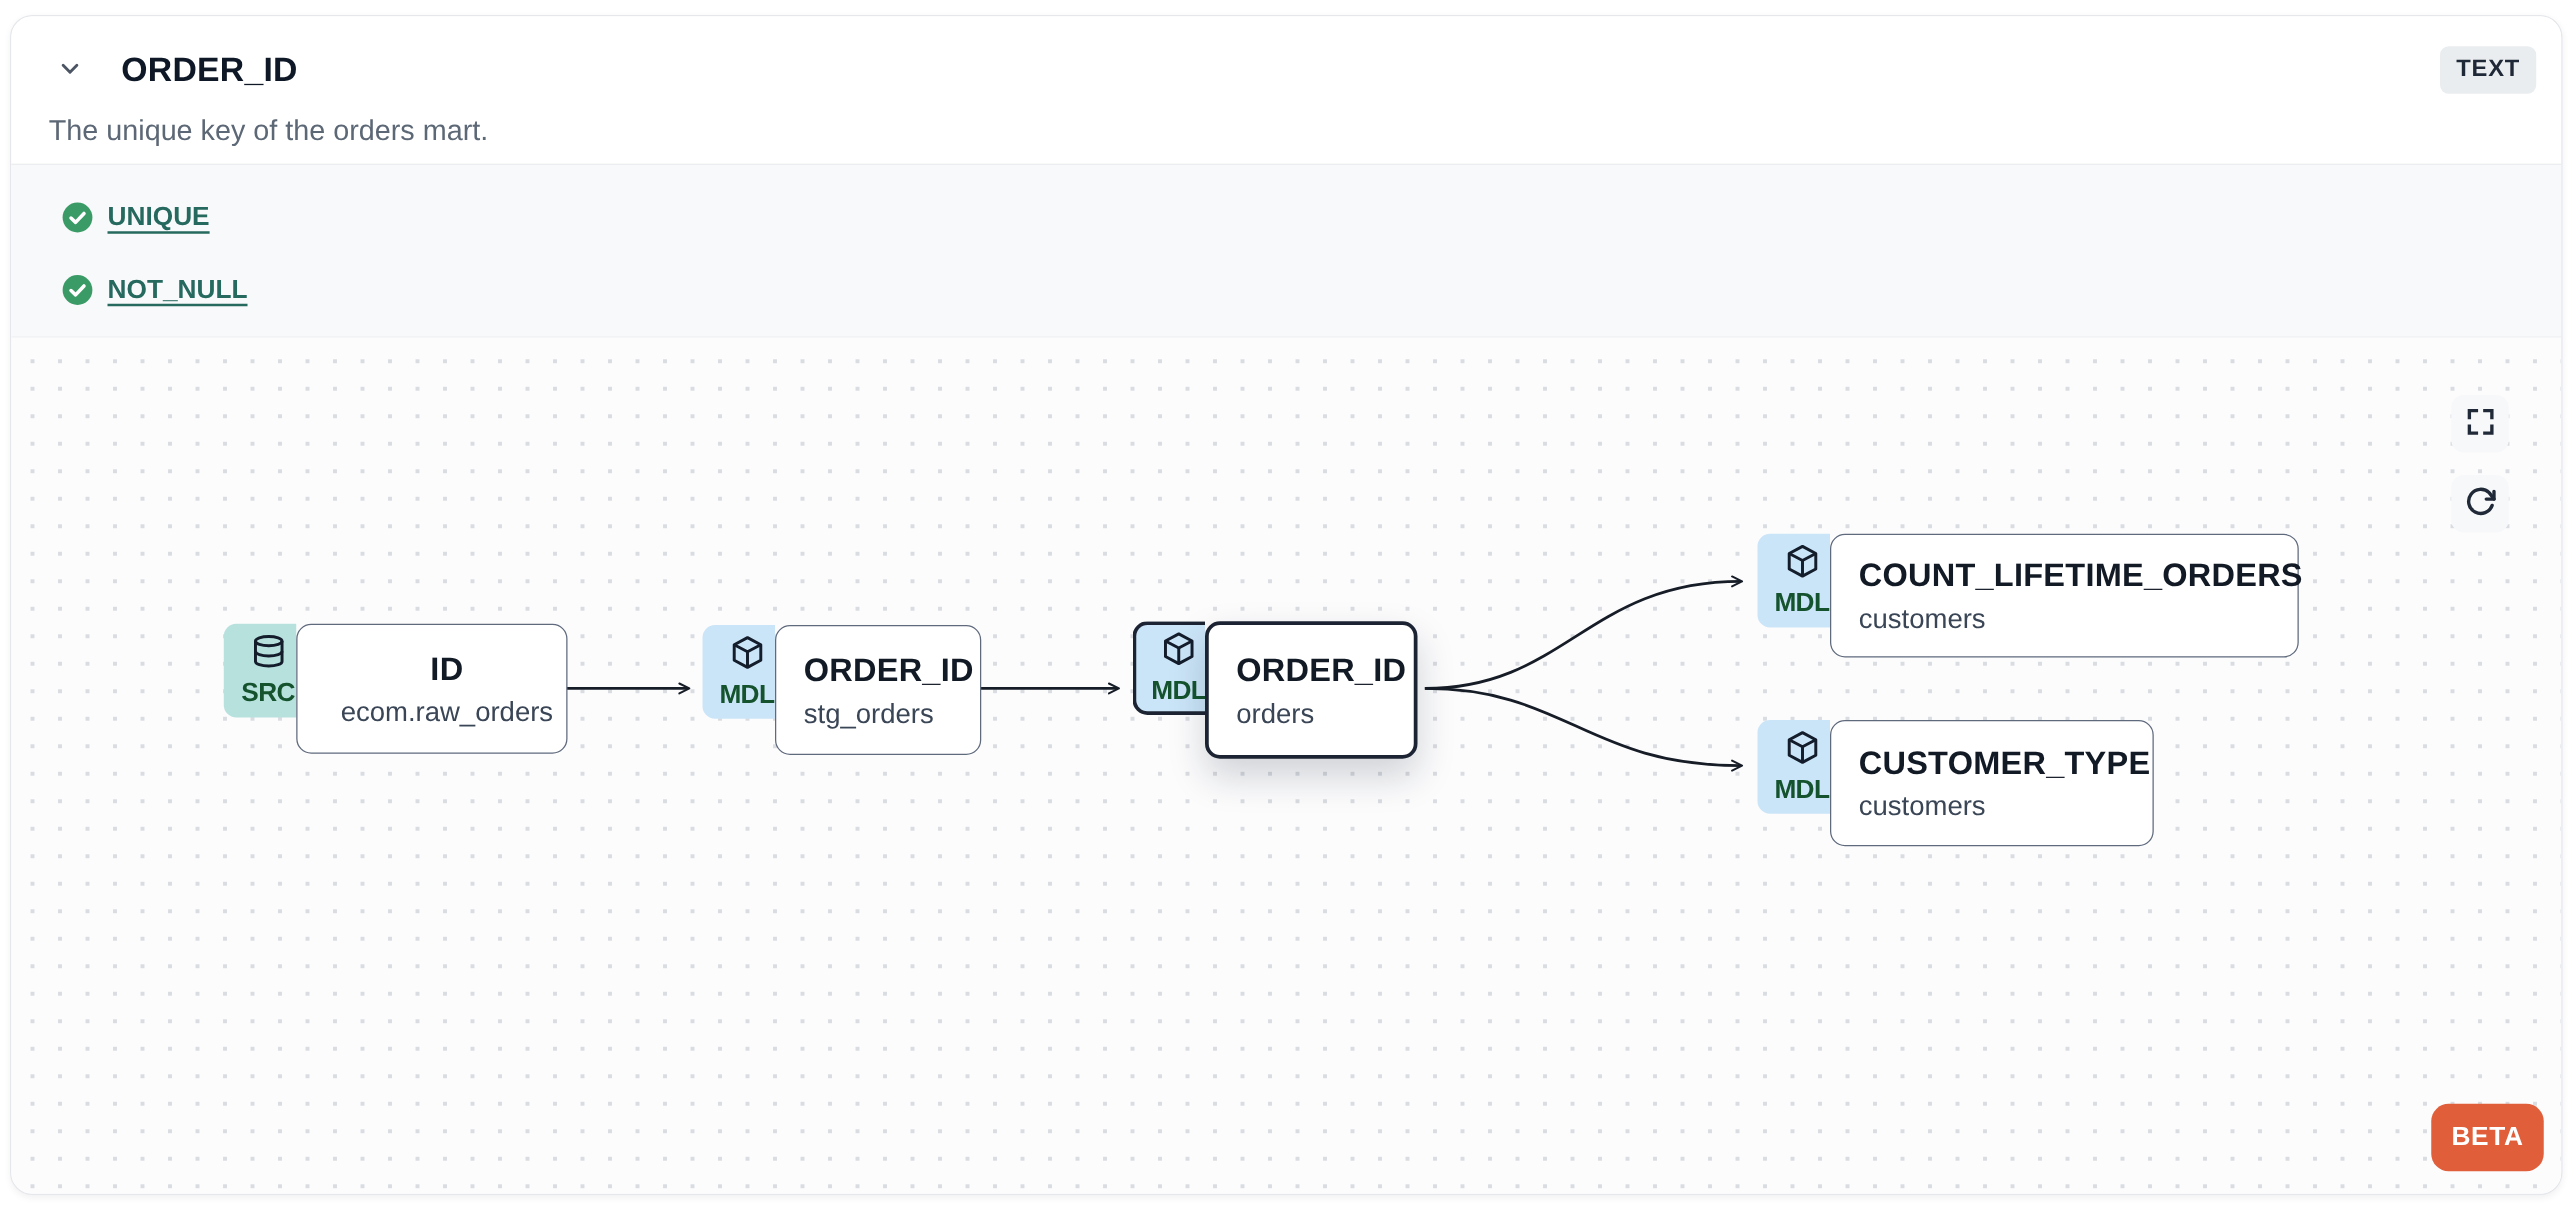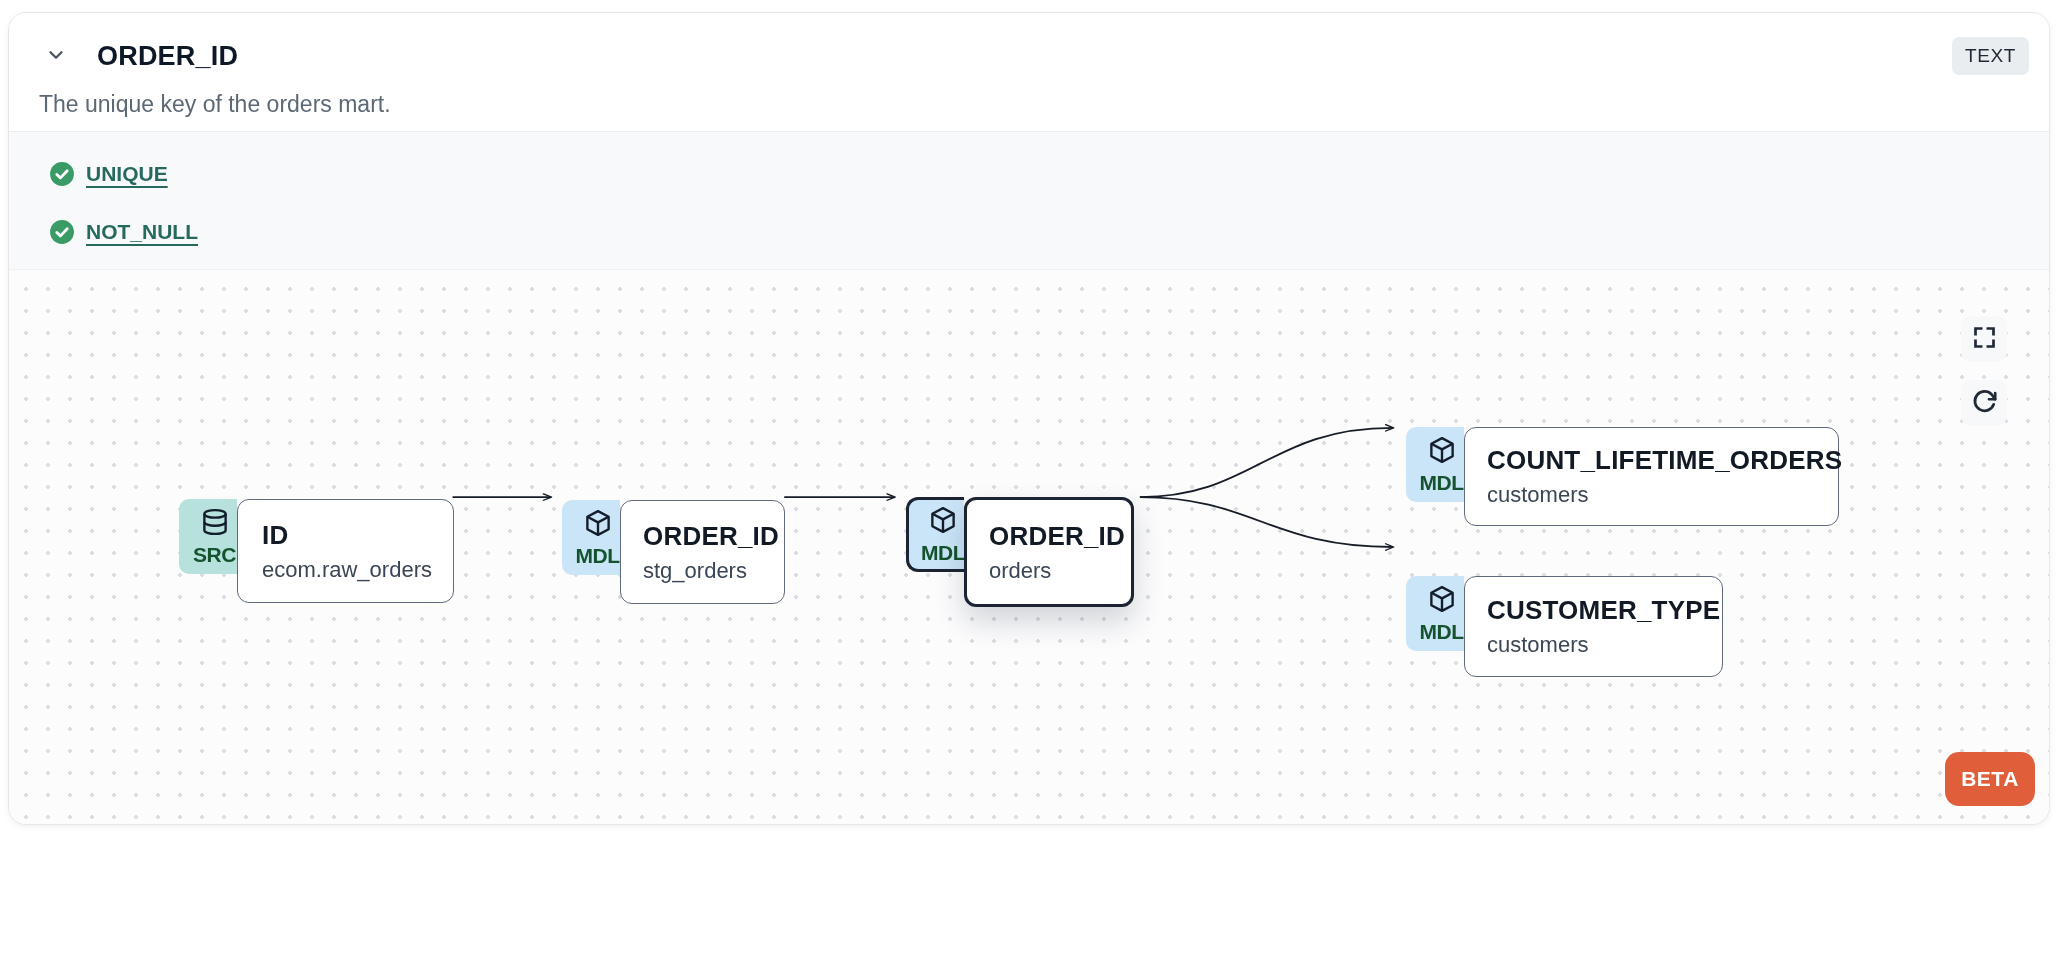--- a/index.html
+++ b/index.html
@@ -7,7 +7,7 @@
     font-family: "Liberation Sans", sans-serif; }
 
   .card {
-    position:absolute; left:8px; top:12px; width:2042px; height:813px;
+    position:absolute; left:8px; top:12px; width:2042px; height:944px;
     background:#ffffff; border:1px solid #e5e7eb; border-radius:18px;
     box-shadow:0 2px 6px rgba(16,24,40,.06); overflow:hidden;
     display:flex; flex-direction:column;

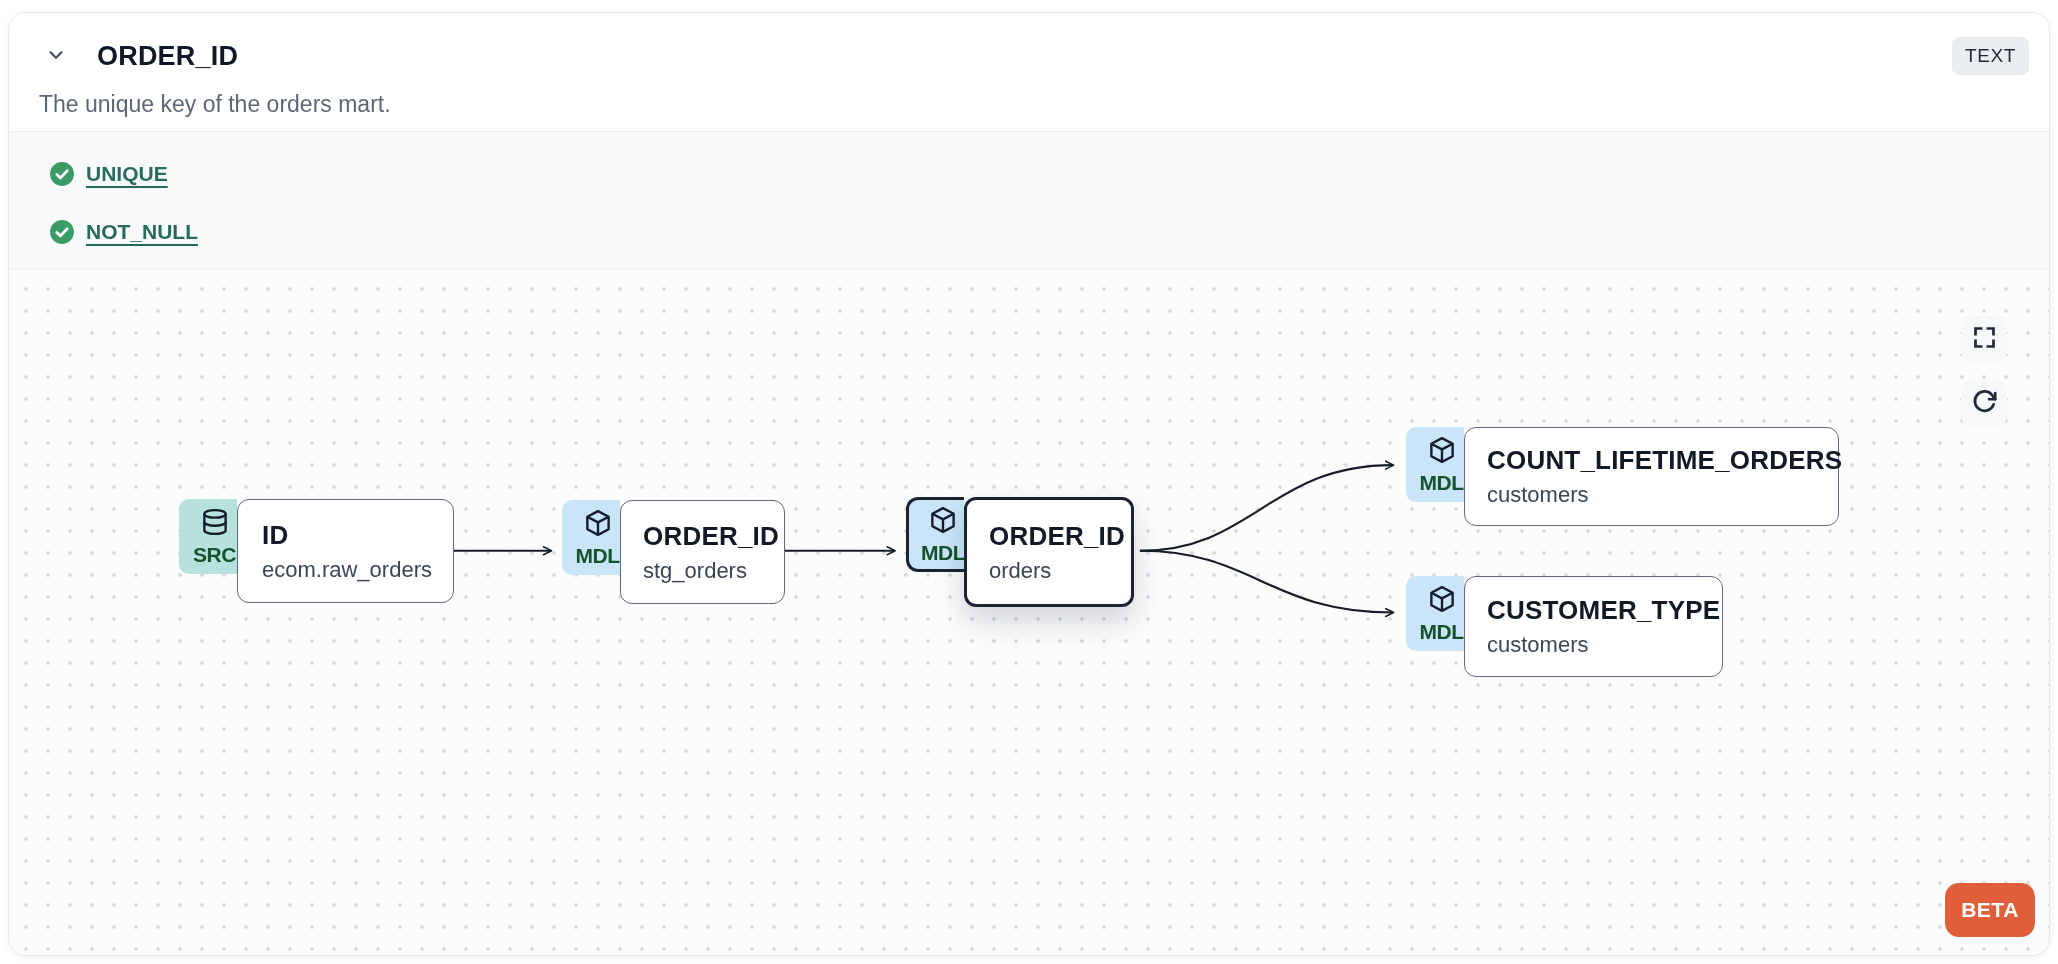--- a/index.html
+++ b/index.html
@@ -20,7 +20,7 @@
     display:flex; align-items:center; justify-content:center; cursor:pointer; }
   .title { font-size:27px; font-weight:700; color:#0f1827; margin-left:24px; letter-spacing:.2px; }
   .type-badge { margin-left:auto; background:#eaedf0; color:#1e2836;
-    font-size:19px; font-weight:400; letter-spacing:.6px;
+    font-size:19px; font-weight:700; letter-spacing:.6px;
     padding:8px 13px; border-radius:7px; }
   .desc { margin-top:16px; font-size:23px; color:#5d6876; }
 

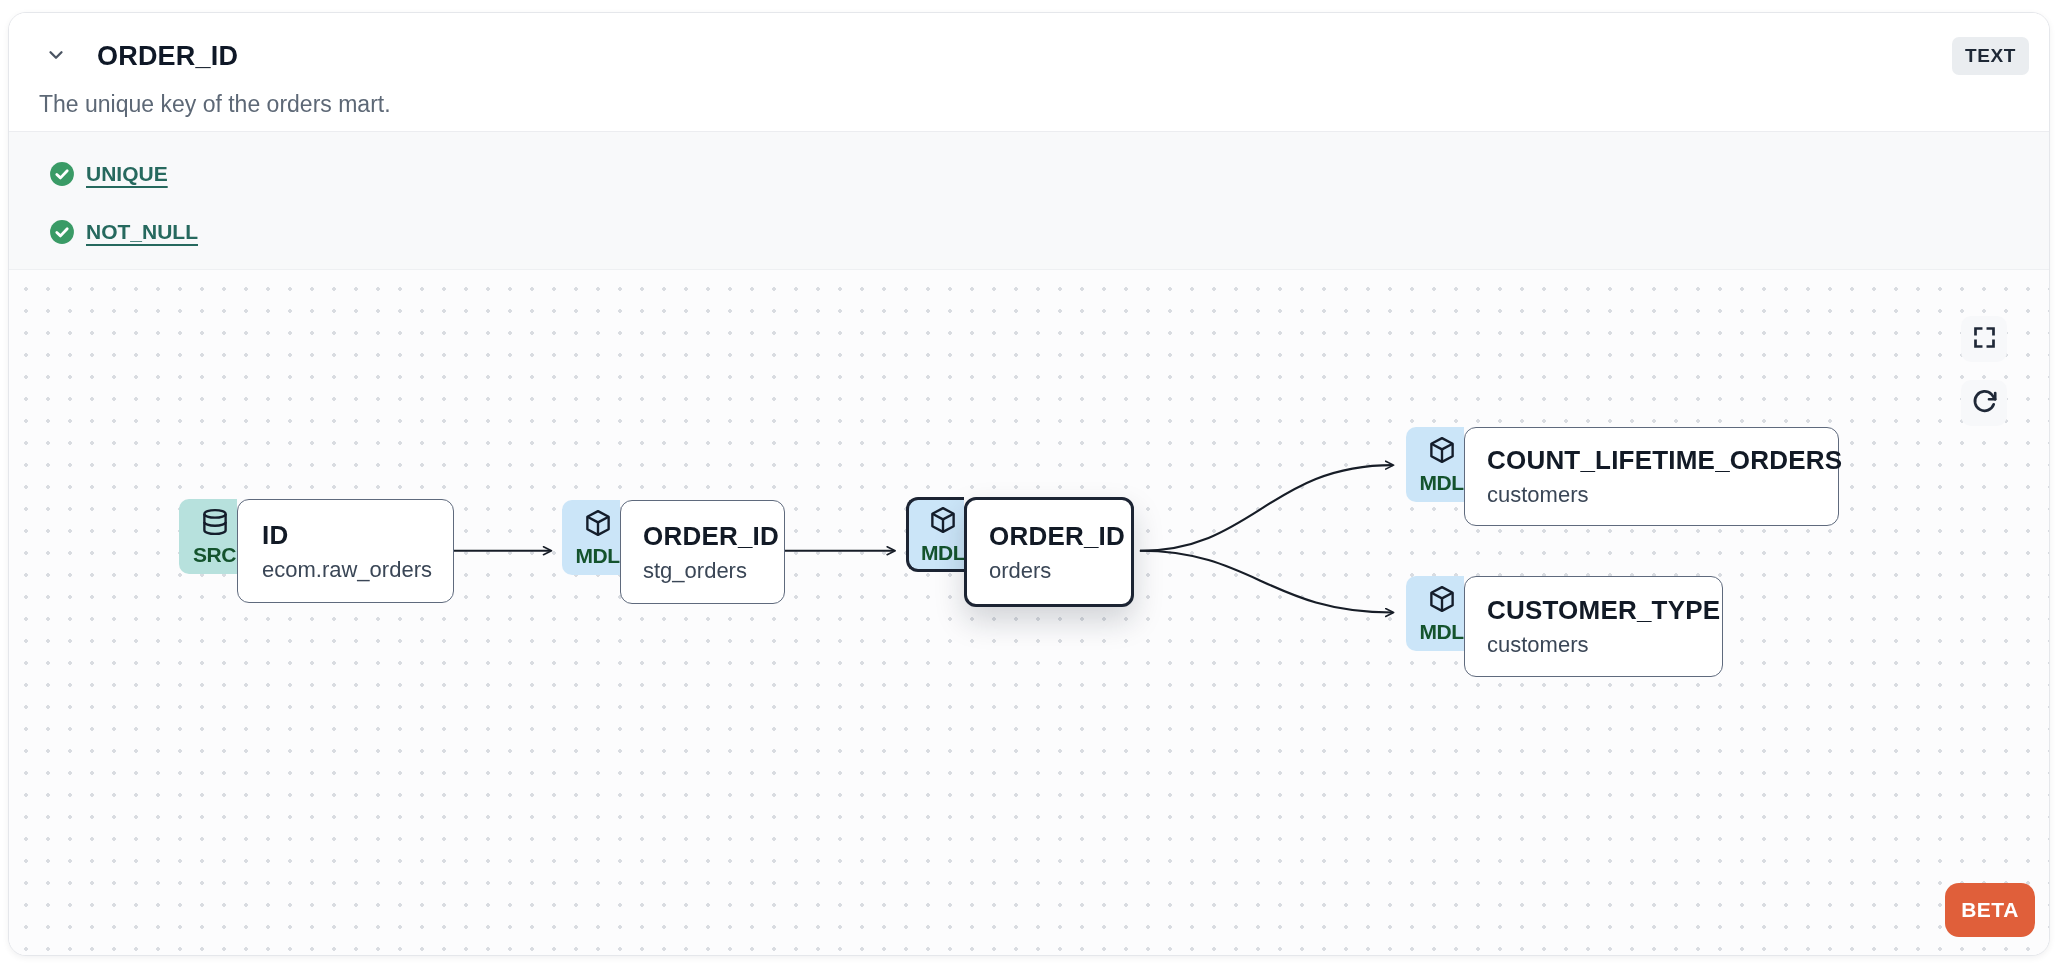--- a/index.html
+++ b/index.html
@@ -125,7 +125,7 @@
       <path d="M1132 282 C1245 282 1262 344 1385 344" fill="none" stroke="#171d27" stroke-width="2.2" marker-end="url(#arrow)"></path>
     </svg>
 
-    <div class="node" style="left:170px; top:229px;">
+    <div class="node" style="left:170px; top:229px;text-align:center;">
       <div class="nbadge src">
         <span>
           <svg viewBox="0 0 24 24" fill="none" stroke="#141d2b" stroke-width="1.9">

